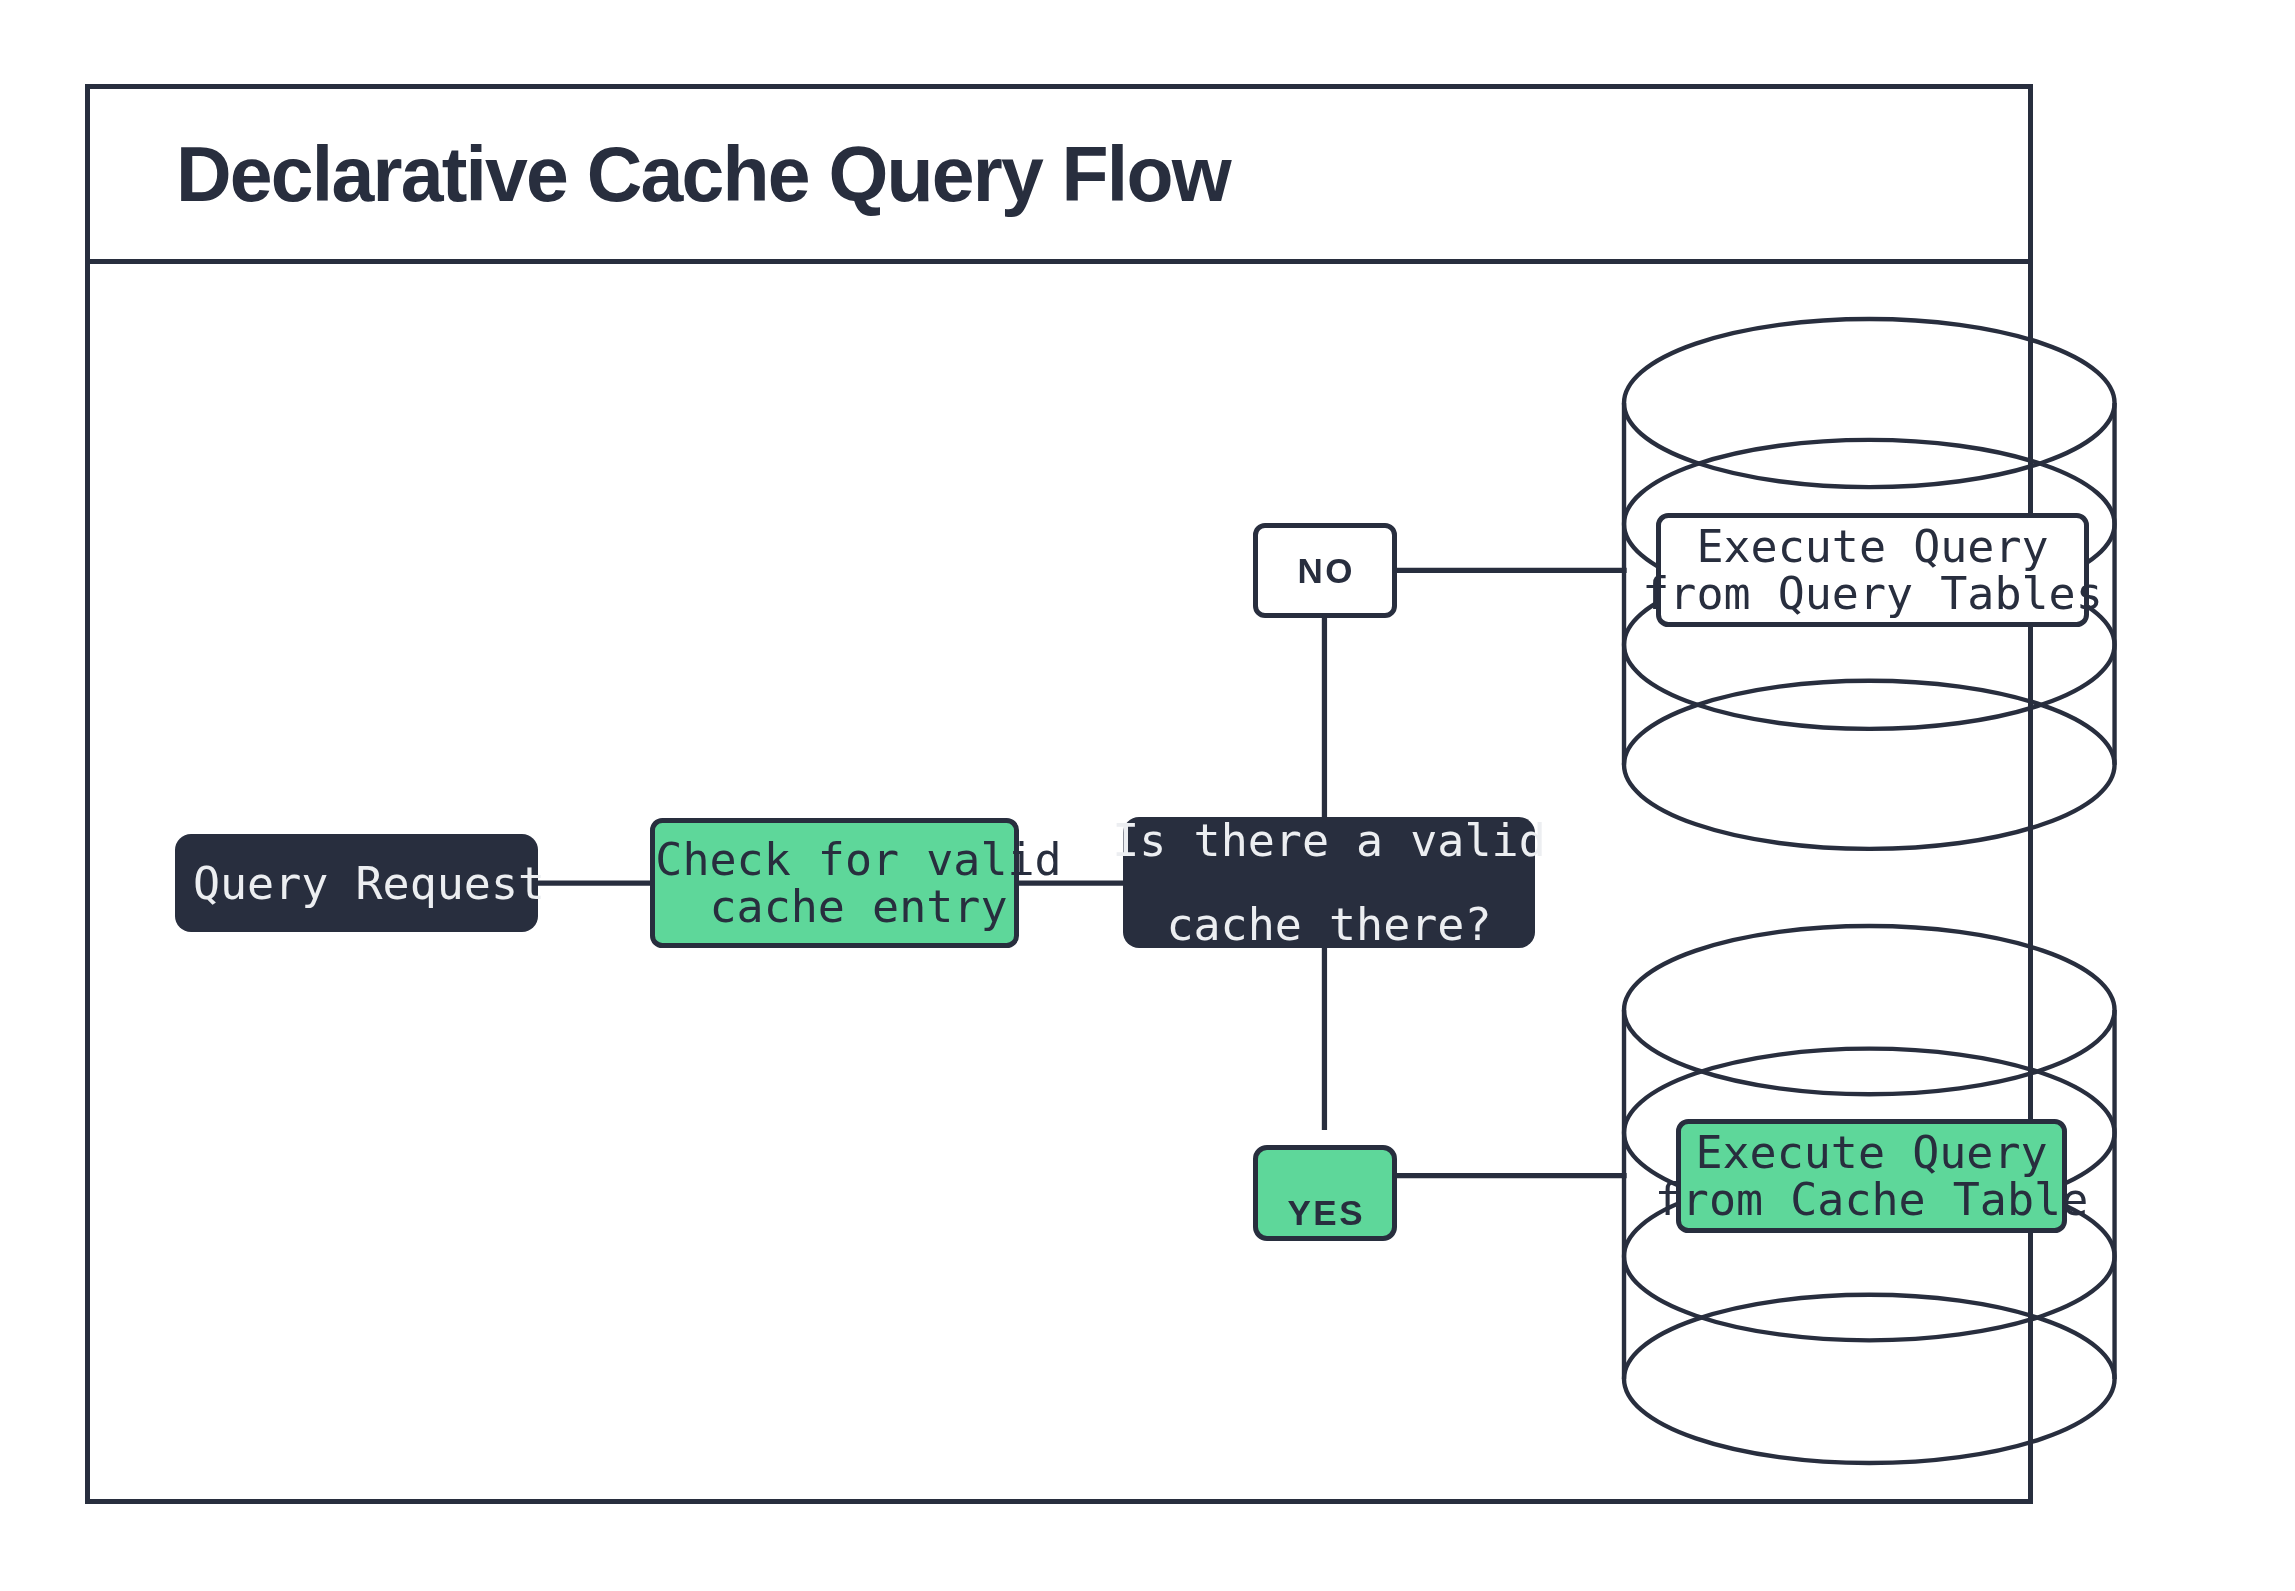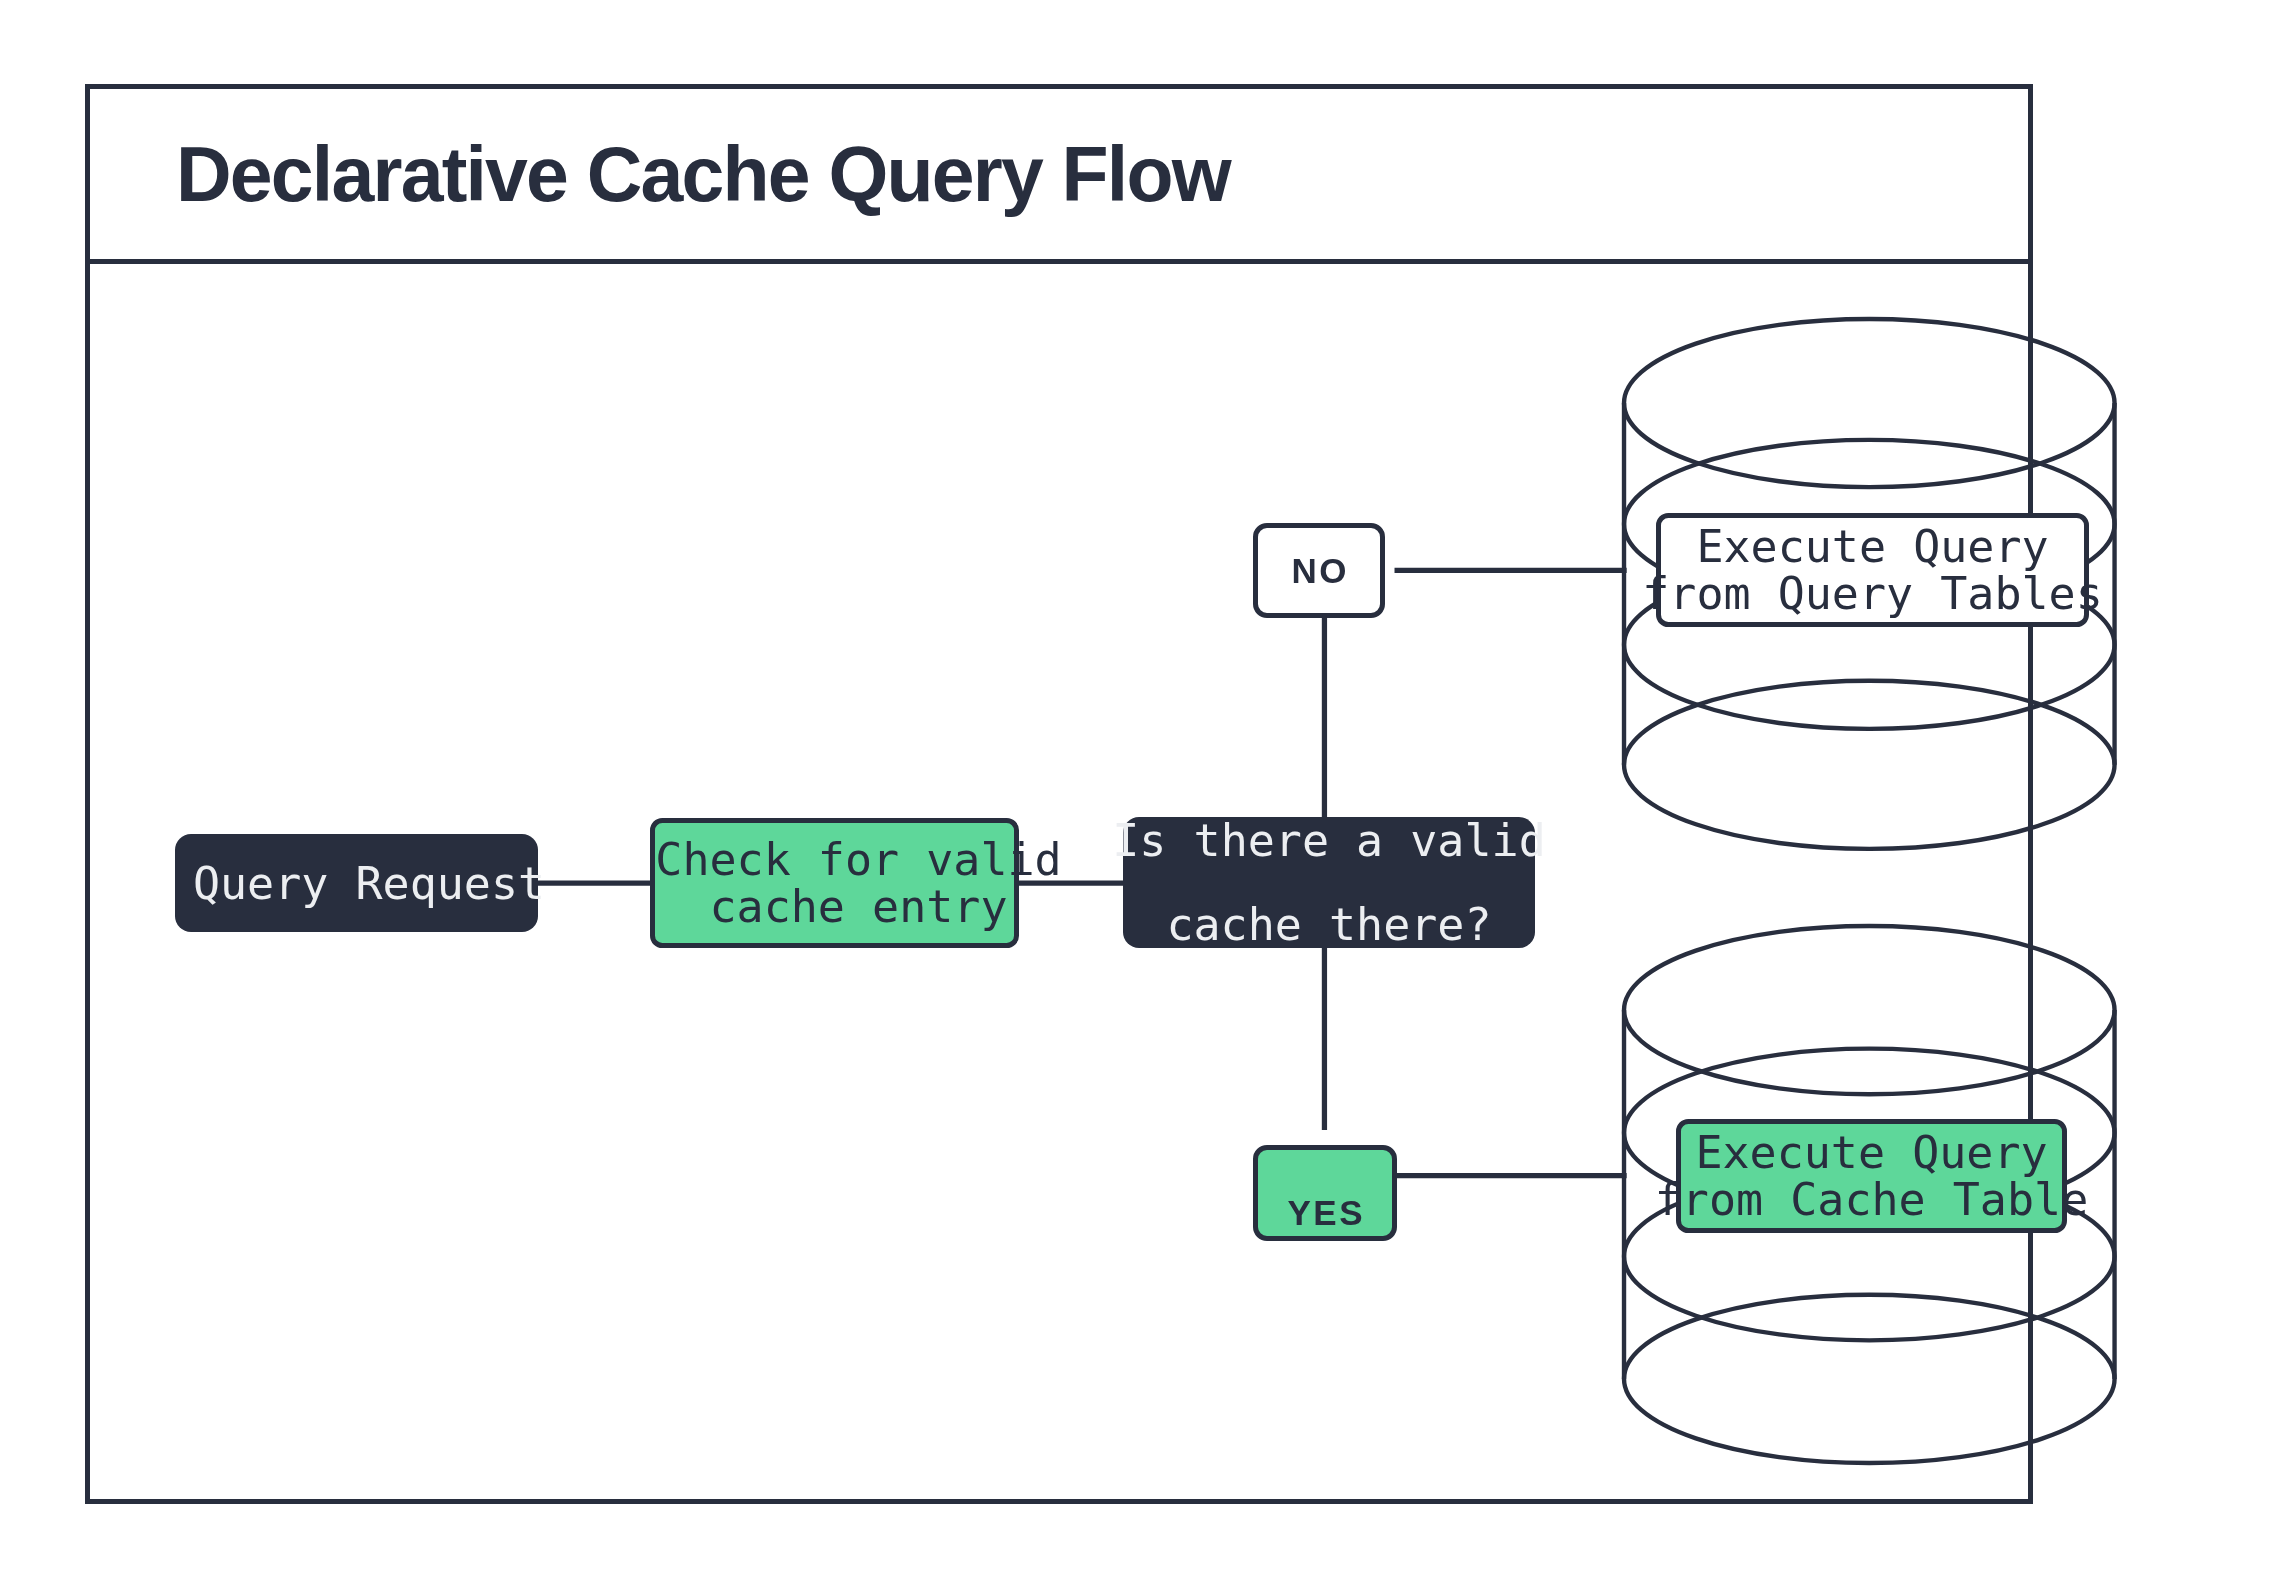--- a/index.html
+++ b/index.html
@@ -104,7 +104,7 @@
   #query-request { left: 175px; top: 834px;  width: 363px; height: 98px; padding-left: 25px; }
   #check-cache   { left: 650px; top: 818px;  width: 369px; height: 130px; padding-left: 48px; }
   #decision      { left: 1123px; top: 817px; width: 412px; height: 131px; justify-content: space-between; }
-  #branch-no     { left: 1253px; top: 523px;  width: 132px; height: 95px; }
+  #branch-no     { left: 1253px; top: 523px;  width: 144px; height: 95px; border-radius: 12px; }
   #branch-yes    { left: 1253px; top: 1145px; width: 144px; height: 96px; justify-content: flex-end; }
   #source-db-label { left: 1656px; top: 513px;  width: 433px; height: 114px; }
   #cache-db-label  { left: 1676px; top: 1119px; width: 391px; height: 114px; }

